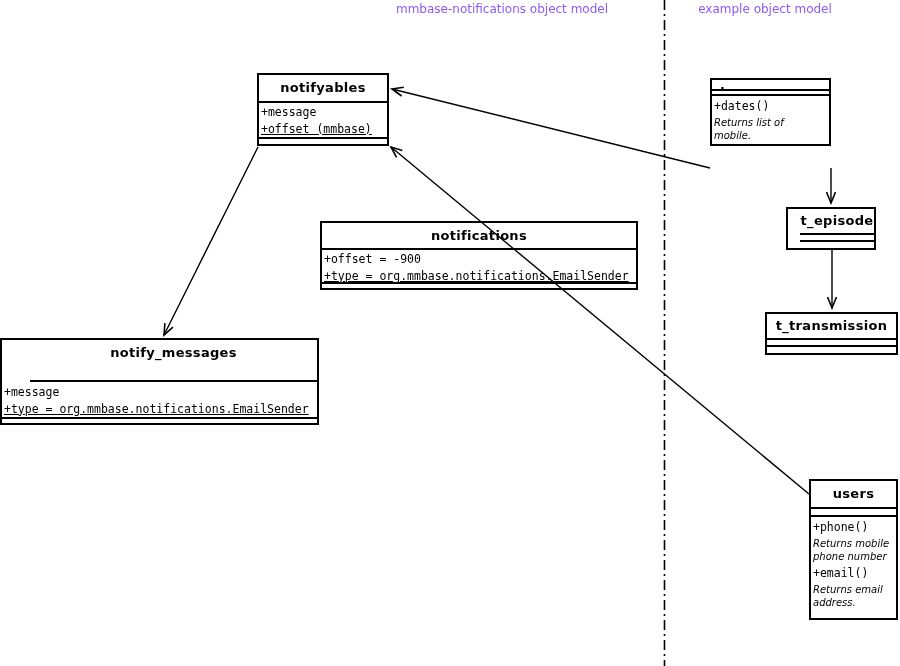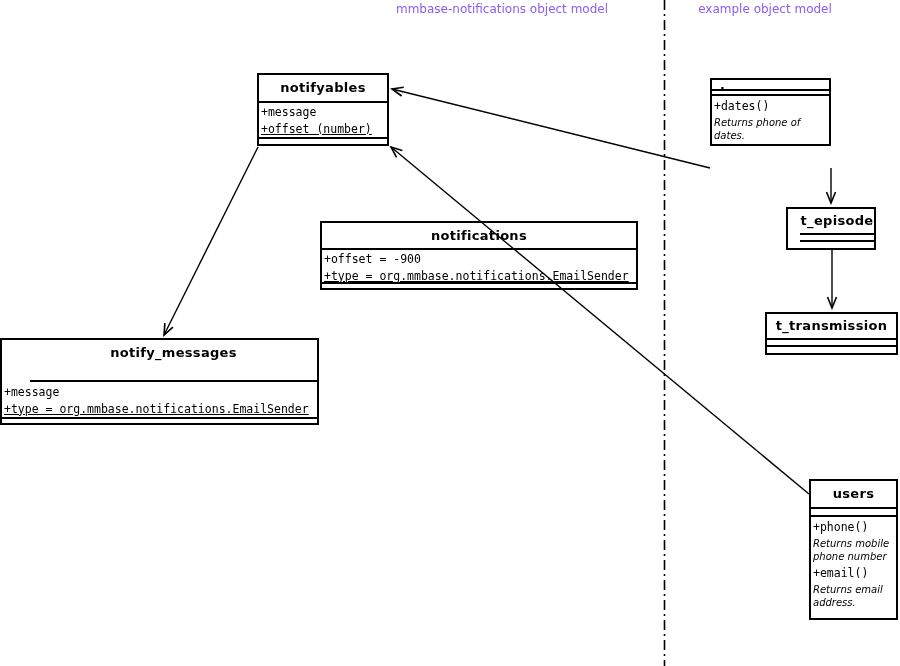--- a/index.html
+++ b/index.html
@@ -52,7 +52,7 @@
     <div class="row title" style="height:28px; line-height:26px;">notifyables</div>
     <div class="row attrs" style="height:36px;">
       <span class="line">+message</span>
-      <span class="line u">+offset (number)</span>
+      <span class="line u">+offset (mmbase)</span>
     </div>
     <div class="row last"></div>
   </div>

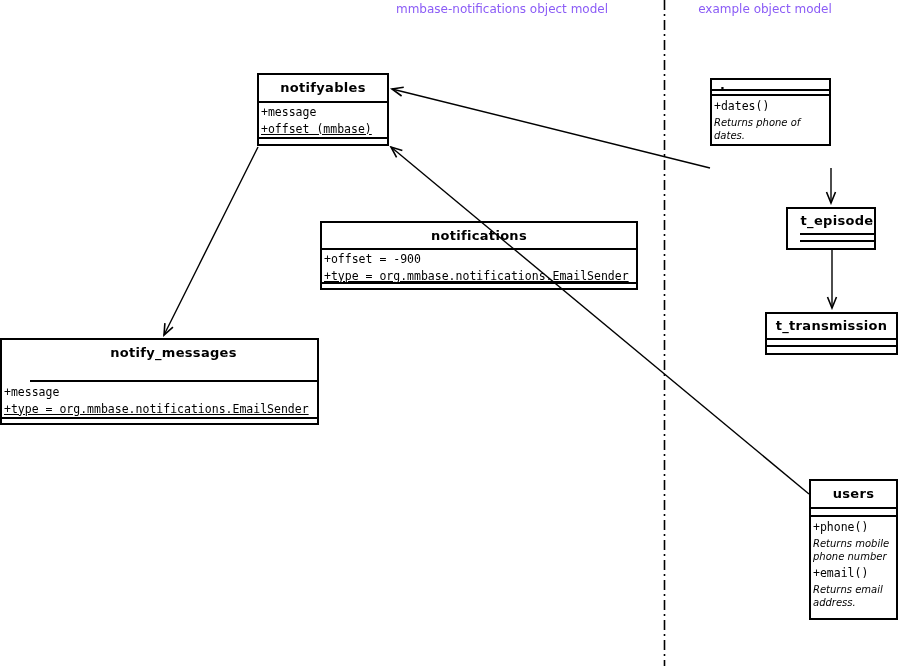--- a/index.html
+++ b/index.html
@@ -82,7 +82,7 @@
     <div class="row" style="height:9px;"></div>
     <div class="row last methods">
       <span class="line">+dates()</span>
-      <div class="note" style="width:95px;">Returns phone of dates.</div>
+      <div class="note" style="width:95px;">Returns list of mobile.</div>
     </div>
   </div>
 

